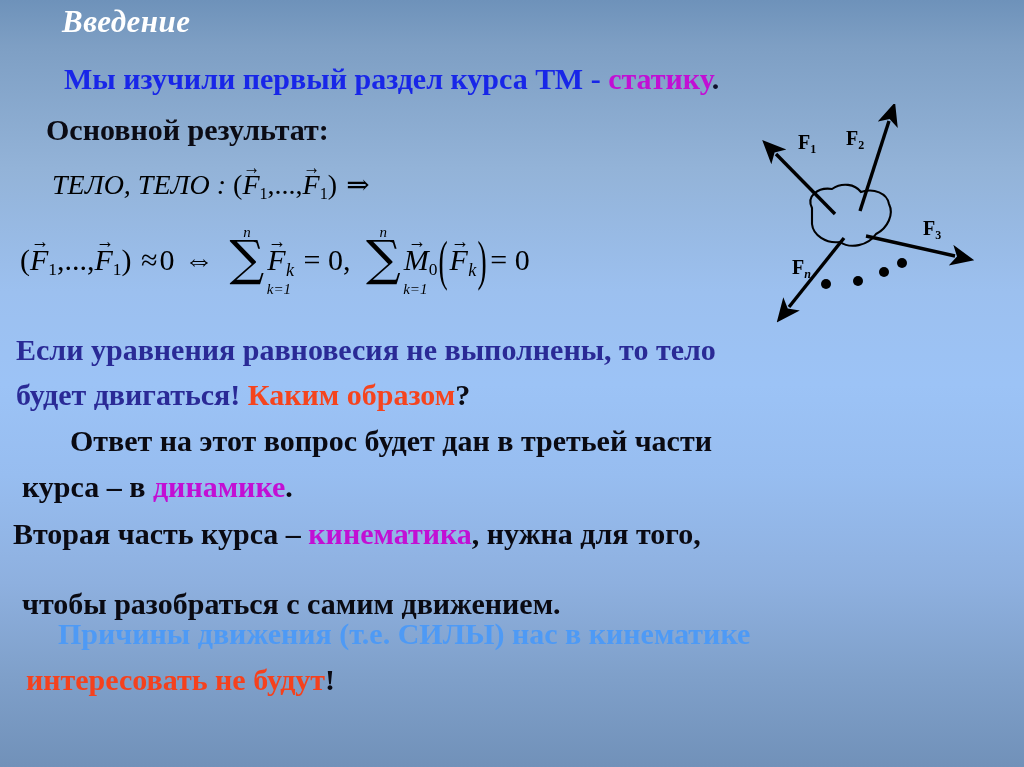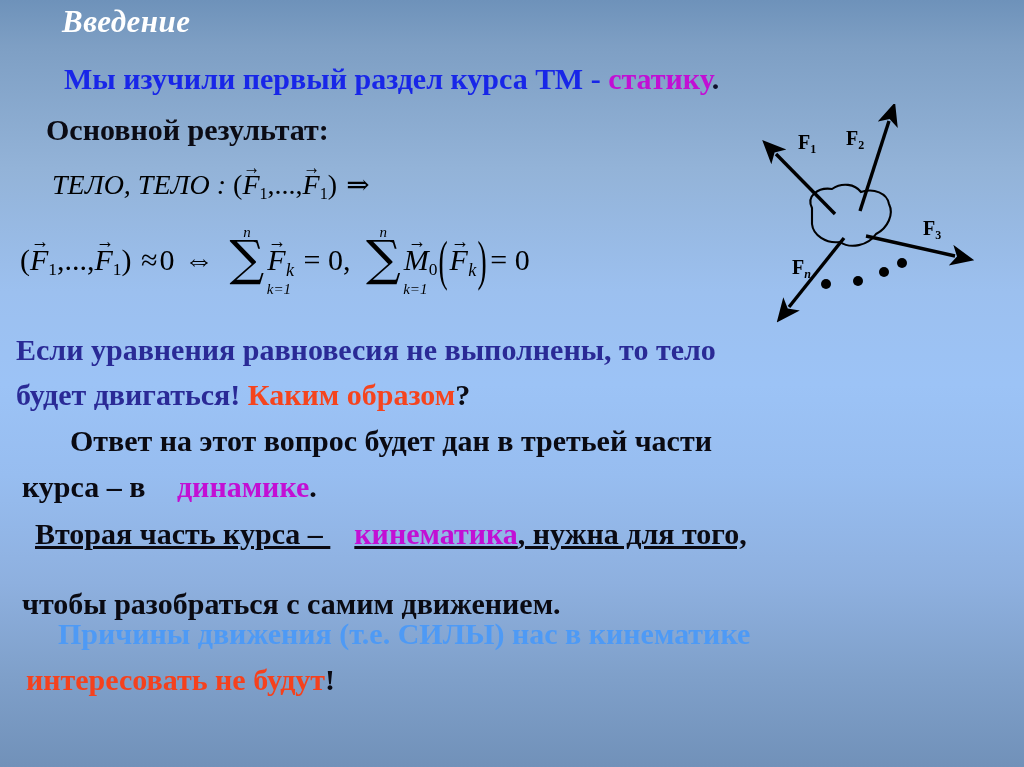--- a/index.html
+++ b/index.html
@@ -161,7 +161,7 @@
   .navy  { color: #2a2a96; }
   .orange{ color: #f5441e; }
   .blk   { color: #0a0a12; }
-  .mag   { color: #c20fd4; margin-left: 24px; }
+  .mag   { color: #c20fd4; }
   .ltblue{ color: #4e9af5; margin-left: 32px; }
   .red   { color: #f5411d; }
 

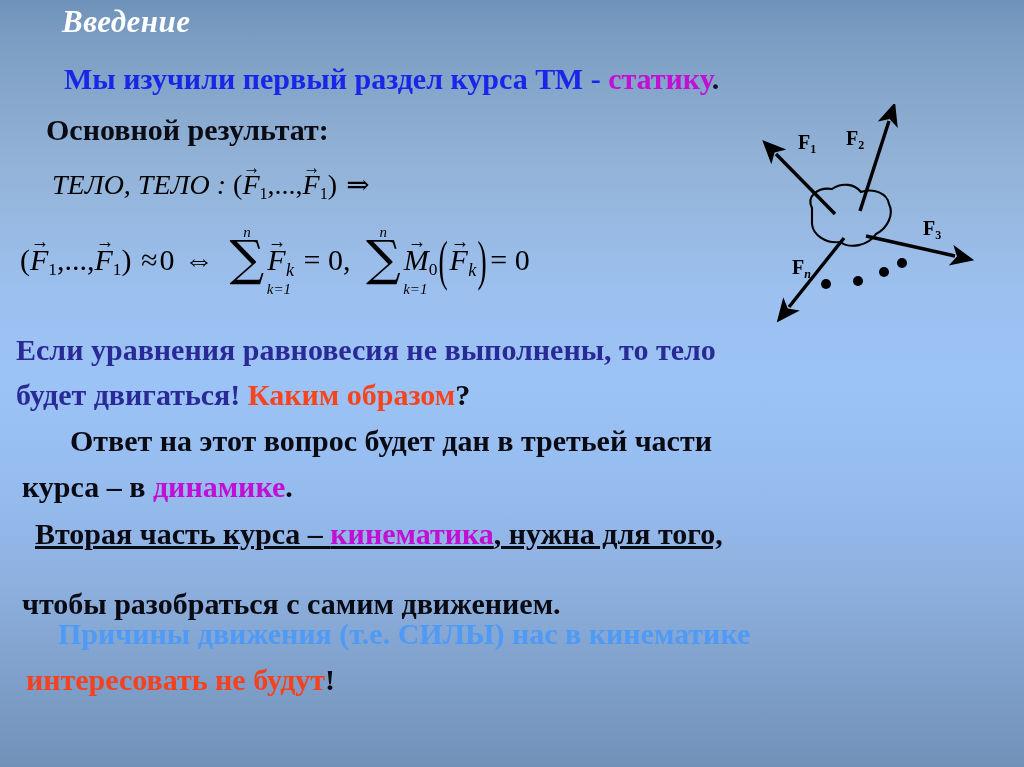--- a/index.html
+++ b/index.html
@@ -276,7 +276,7 @@
     <span class="blk">курса – в  </span><span class="mag">динамике</span><span class="blk">.</span>
   </div>
 
-  <div class="bodyline" style="left:35px; top:517px;text-decoration:underline;">
+  <div class="bodyline" style="left:13px; top:517px;">
     <span class="blk">Вторая часть курса – </span><span class="mag">кинематика</span><span class="blk">, нужна для того,</span>
   </div>
 

